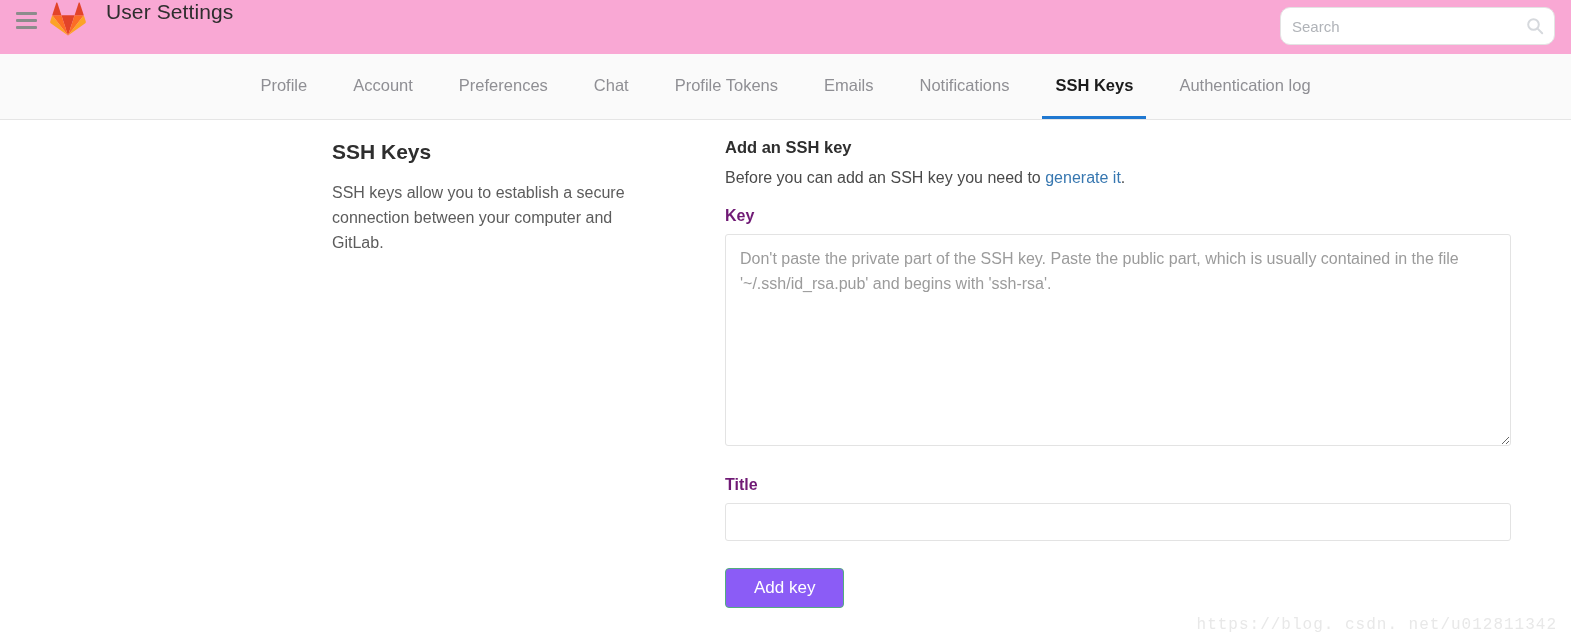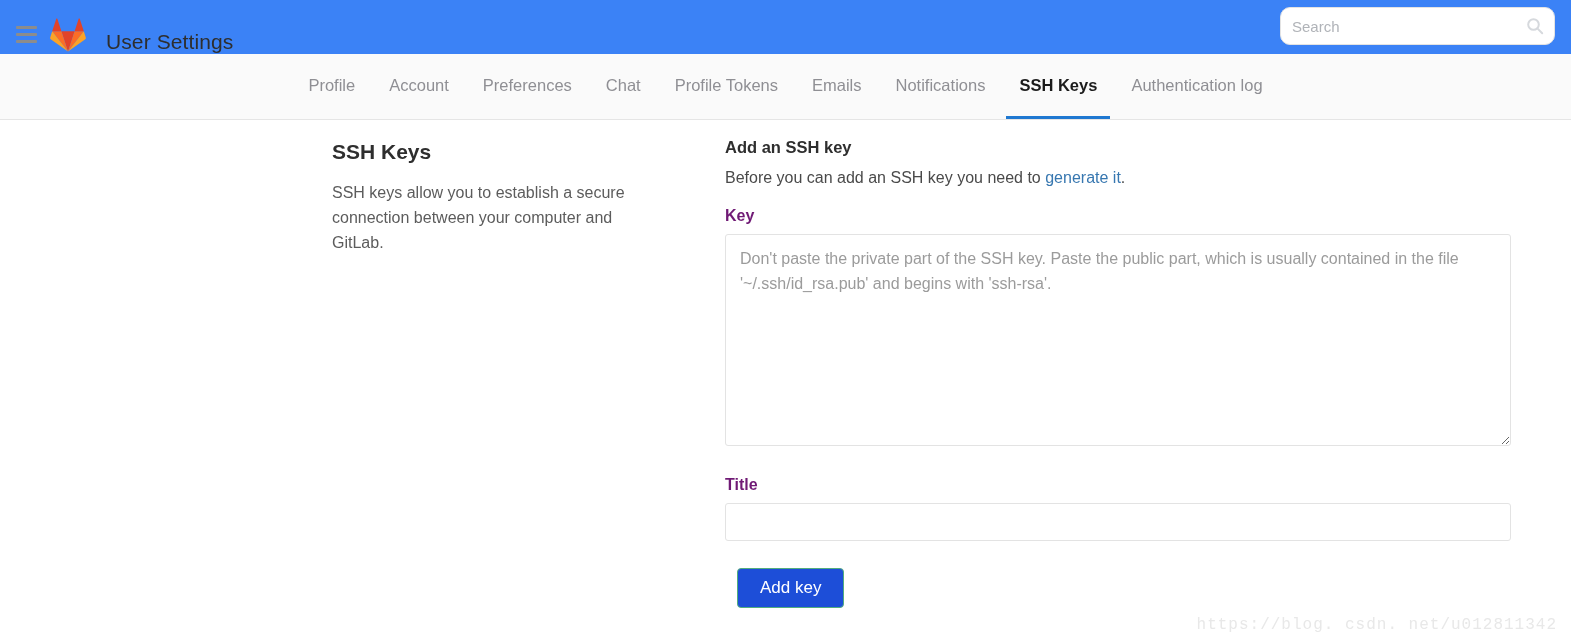--- a/index.html
+++ b/index.html
@@ -17,9 +17,9 @@
   .topbar {
     position: relative;
     height: 54px;
-    background: #3b82f6;
-    display: flex;
-    align-items: flex-end;
+    background: #f9a8d4;
+    display: flex;
+    align-items: flex-start;
     padding-left: 4px;
   }
   .hamburger {

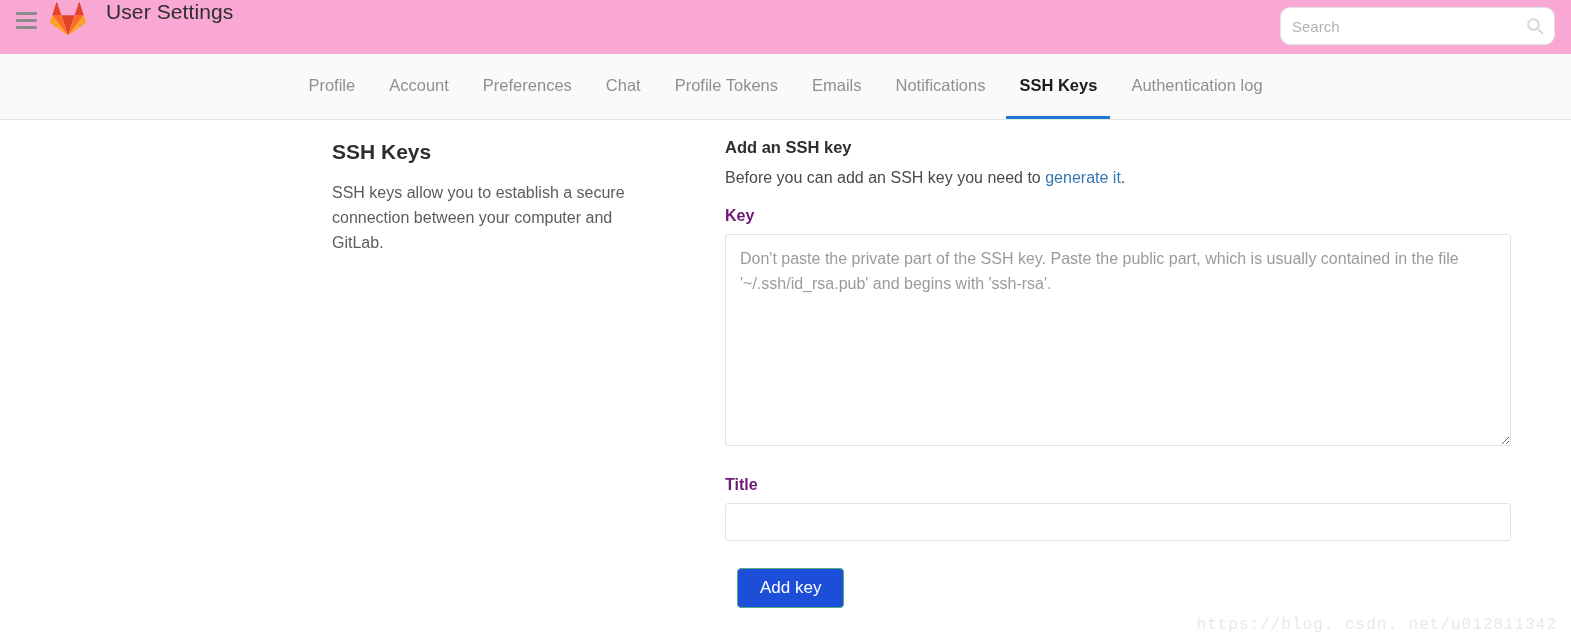--- a/index.html
+++ b/index.html
@@ -96,7 +96,7 @@
   .nav-list {
     display: flex;
     align-items: flex-end;
-    gap: 0px;
+    gap: 12px;
     height: 100%;
     padding-bottom: 0;
   }

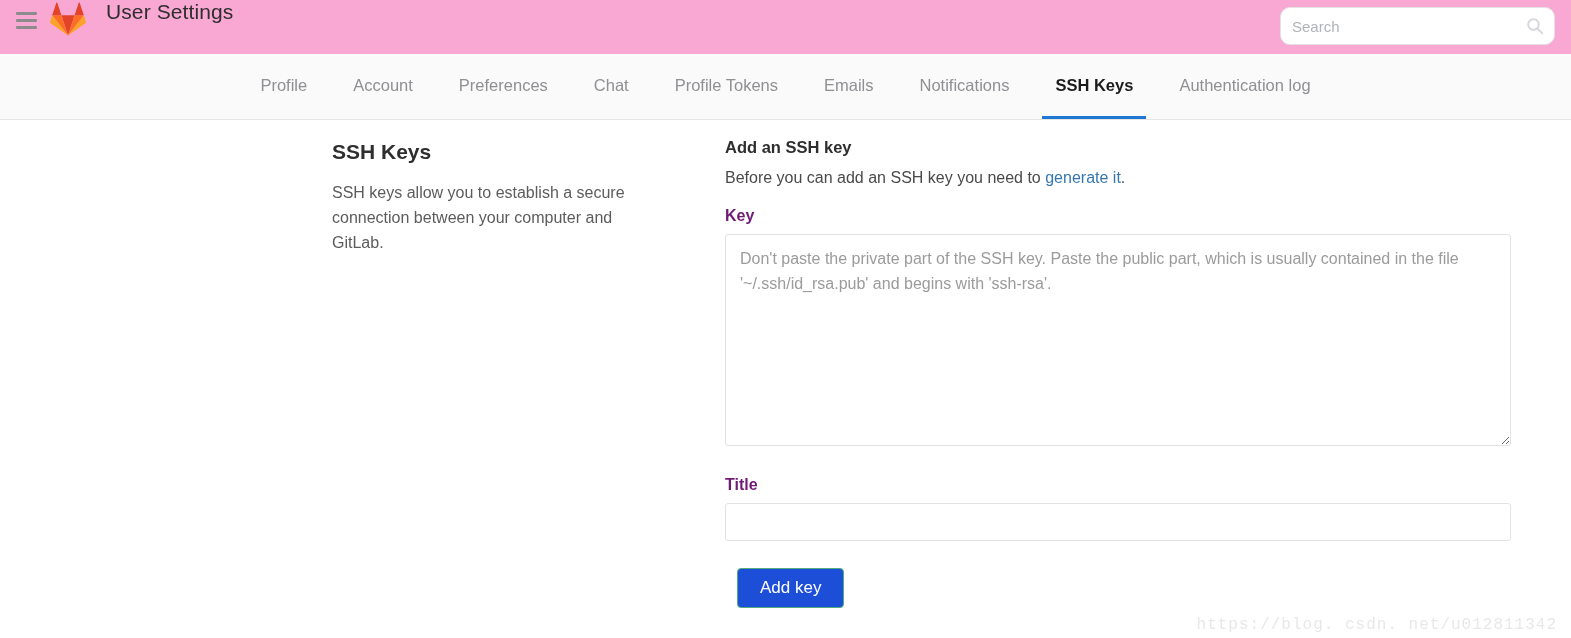--- a/index.html
+++ b/index.html
@@ -212,16 +212,15 @@
 
   .add-key-button {
     margin-top: 27px;
-    background: #1d4ed8;
+    background: #8b5cf6;
     border: 1px solid #52ad7e;
     border-radius: 4px;
     color: #ffffff;
     font-size: 17px;
     font-family: "Liberation Sans", sans-serif;
-    padding: 9px 22px;
+    padding: 9px 28px;
     cursor: pointer;
     line-height: 1.2;
-    margin-left: 12px;
   }
 
   .watermark {

